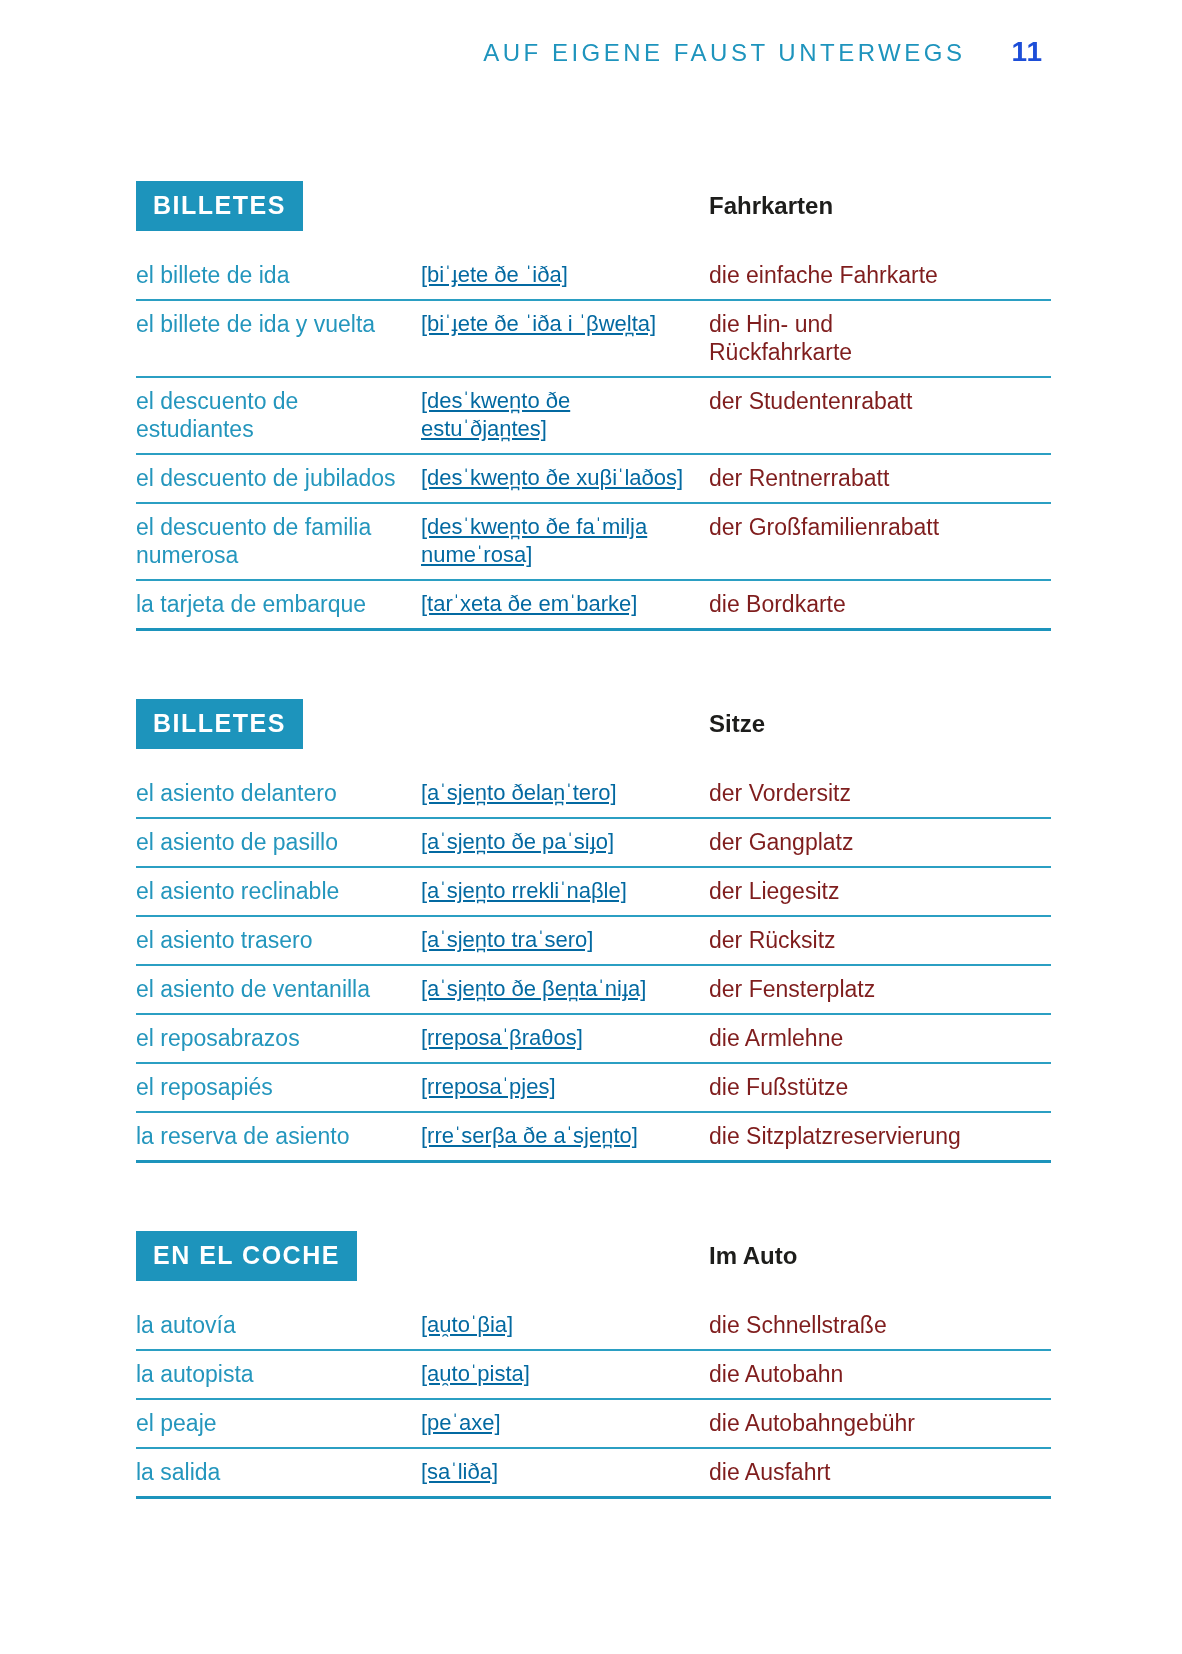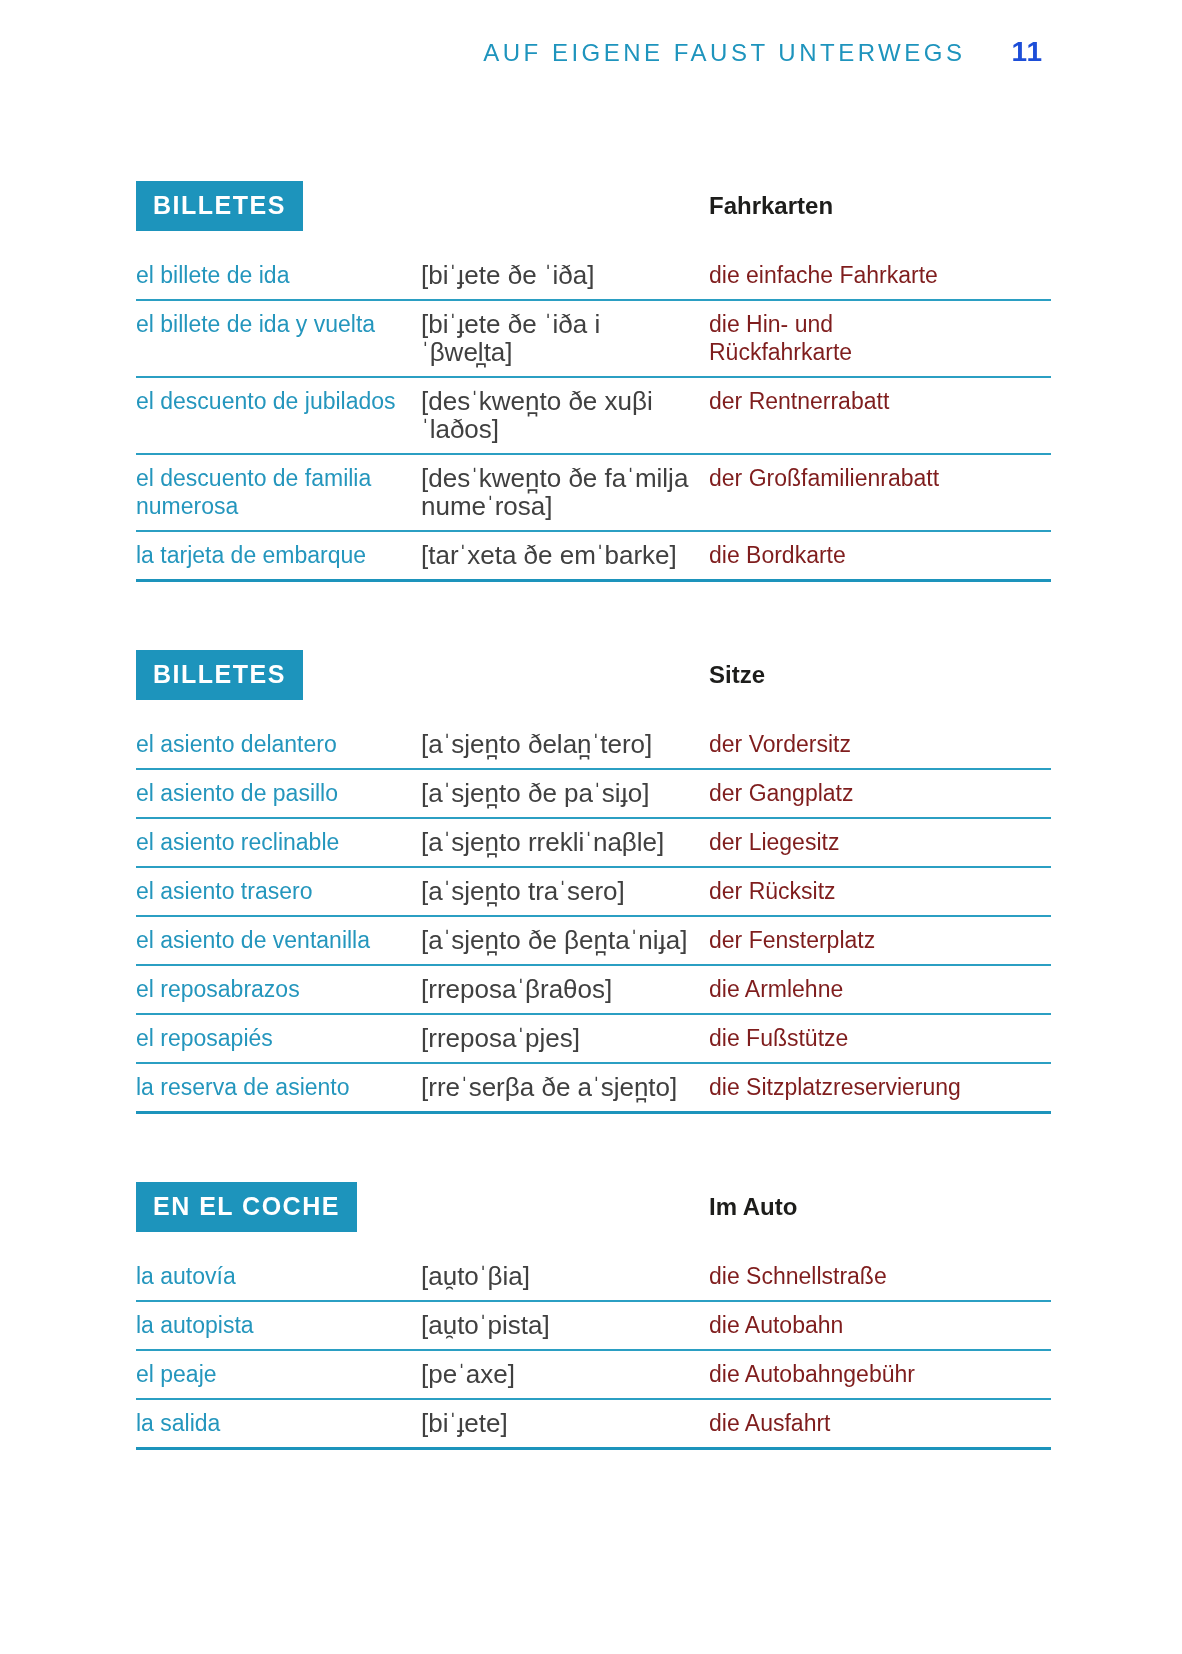--- a/index.html
+++ b/index.html
@@ -88,7 +88,7 @@
     padding-right: 14px;
   }
   .cell.es { color: #2496bd; font-size: 23px; }
-  .cell.ipa { color: #404040; font-size: 26px; }
+  .cell.ipa { color: #0369a1; font-size: 22px; text-decoration: underline; }
   .cell.de  { color: #7f1d1d; font-size: 23px; font-weight: 500; padding-right: 0; }
 </style>
 </head>

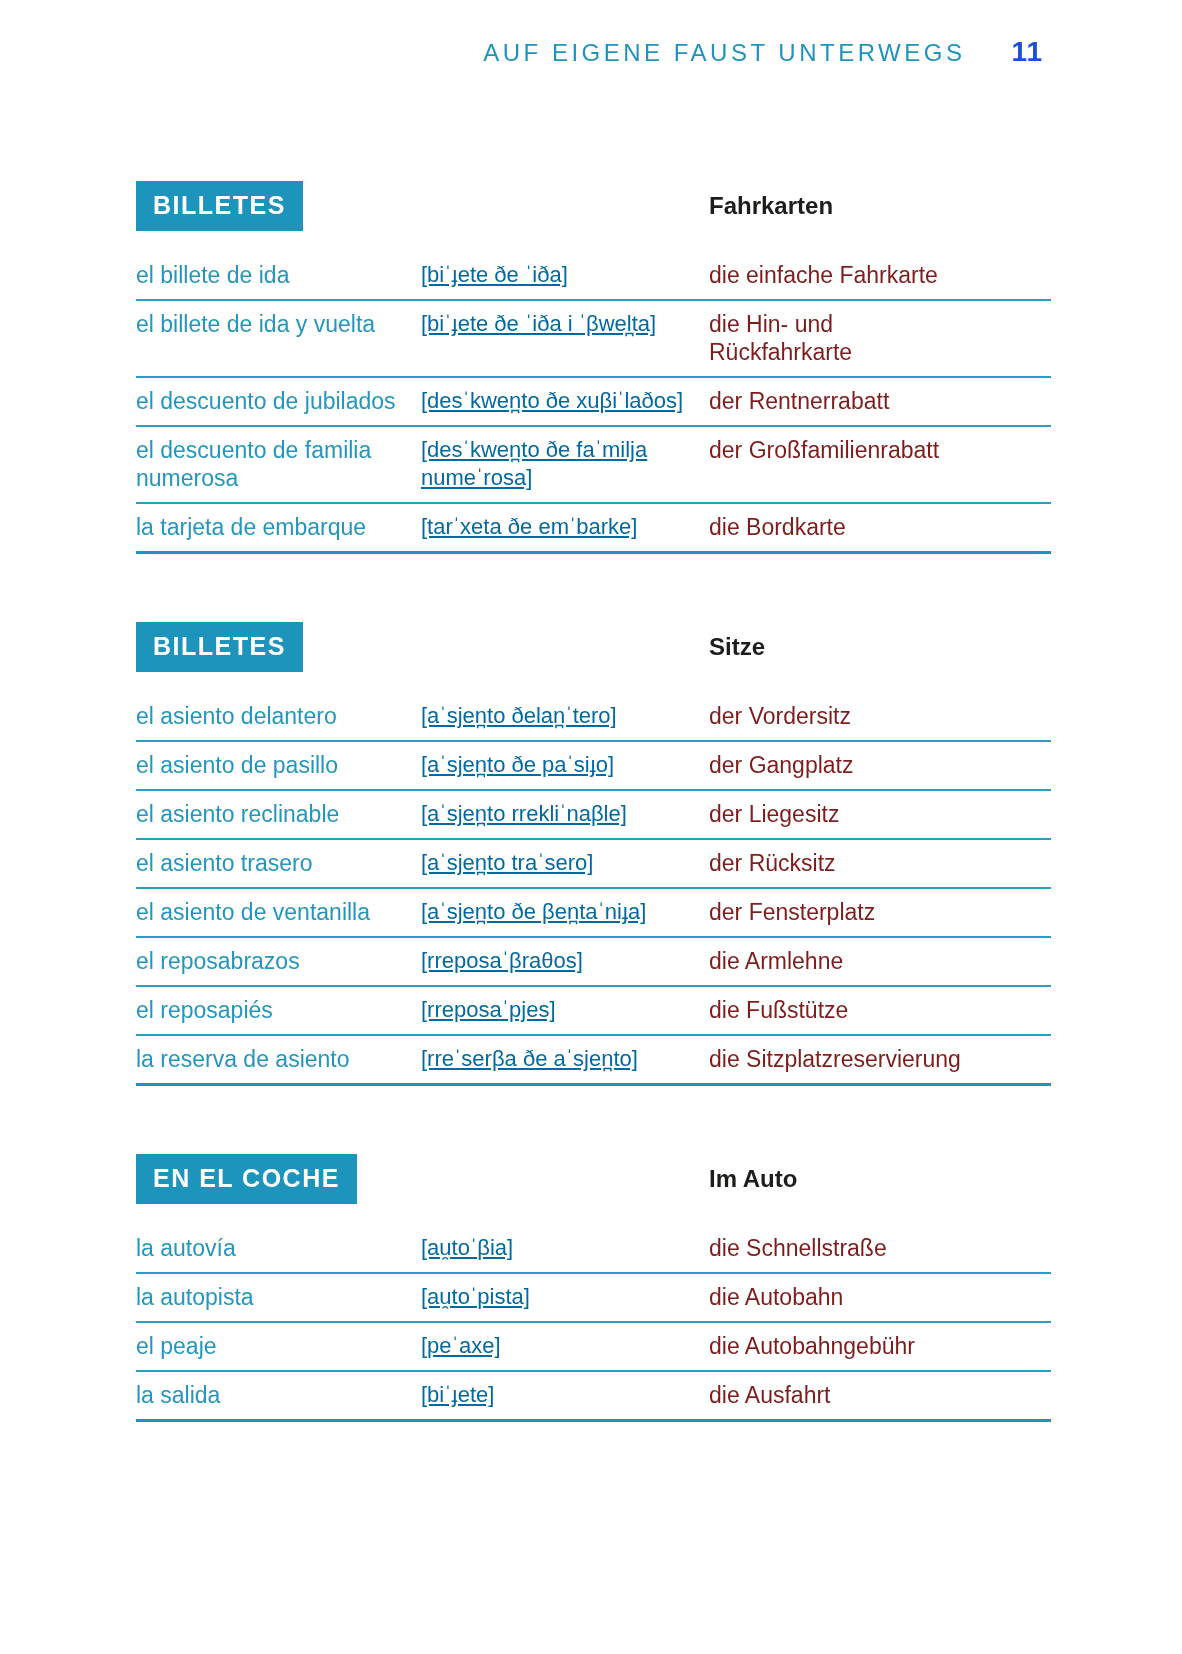--- a/index.html
+++ b/index.html
@@ -123,6 +123,13 @@
 Rückfahrkarte</div>
   </div>
 
+  <div class="row">
+    <div class="cell es">el descuento de
+estudiantes</div>
+    <div class="cell ipa">[desˈkwen̪to ðe
+estuˈðjan̪tes]</div>
+    <div class="cell de">der Studentenrabatt</div>
+  </div>
 
   <div class="row">
     <div class="cell es">el descuento de jubilados</div>

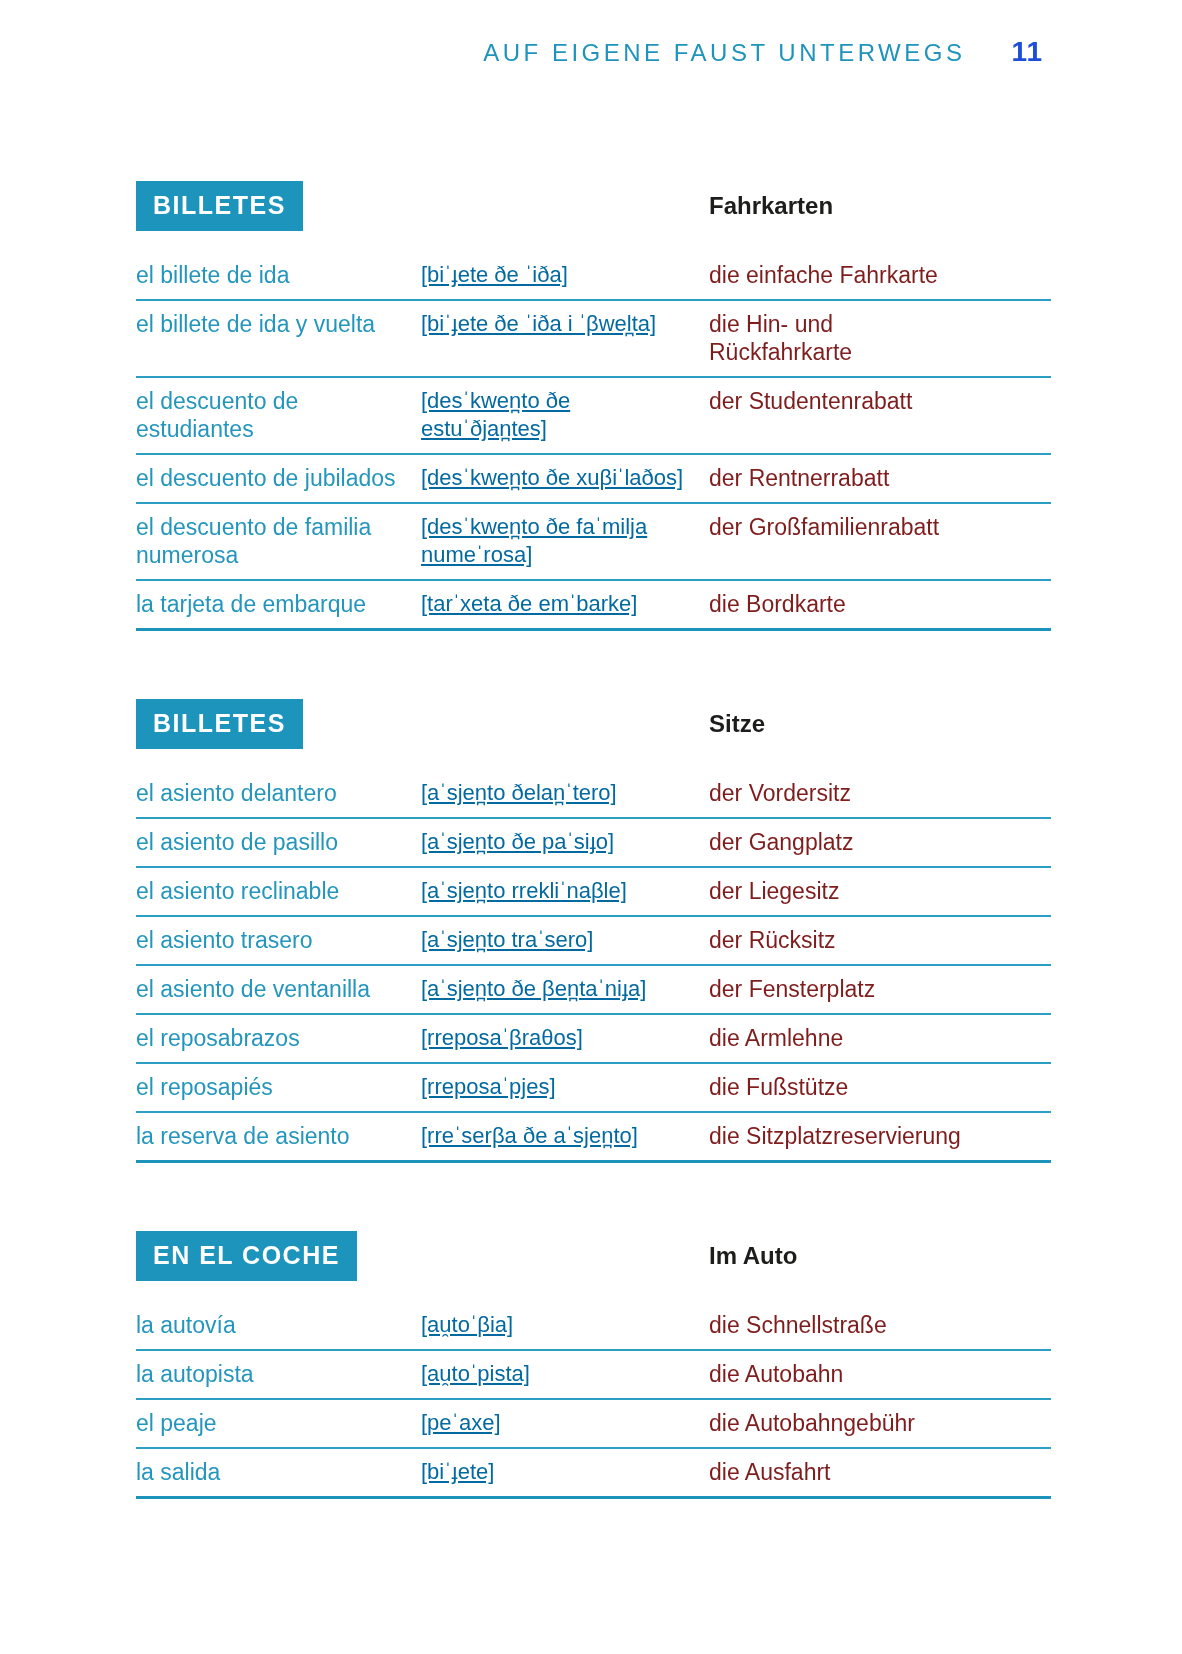--- a/index.html
+++ b/index.html
@@ -239,7 +239,7 @@
 
   <div class="row">
     <div class="cell es">la salida</div>
-    <div class="cell ipa">[biˈɟete]</div>
+    <div class="cell ipa">[saˈliða]</div>
     <div class="cell de">die Ausfahrt</div>
   </div>
 </div>

